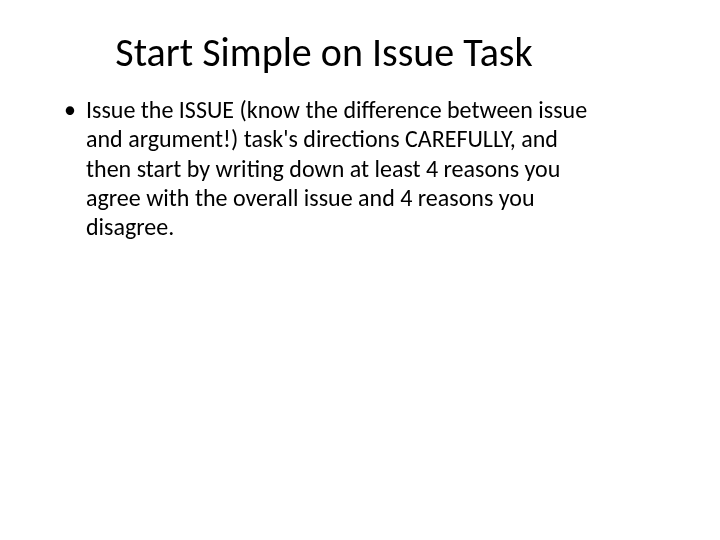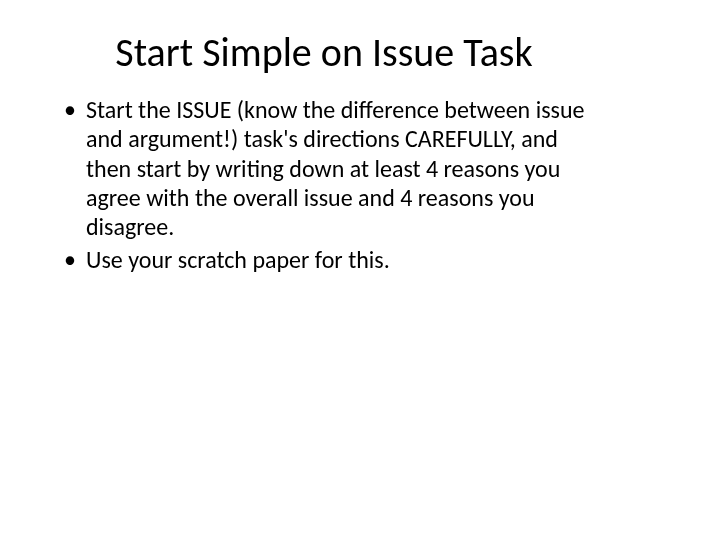--- a/index.html
+++ b/index.html
@@ -53,7 +53,7 @@
 <div class="slide">
   <h1 class="title">Start Simple on Issue Task</h1>
   <ul class="bullets">
-    <li><span>Start the </span><span class="bold">ISSUE</span><span> (know the difference between issue and argument!) task's directions CAREFULLY, and then start by writing down at least 4 reasons you agree with the overall issue and 4 reasons you disagree.</span></li>
+    <li><span>Issue the </span><span class="bold">ISSUE</span><span> (know the difference between issue and argument!) task's directions CAREFULLY, and then start by writing down at least 4 reasons you agree with the overall issue and 4 reasons you disagree.</span></li>
     <li><span>Use your scratch paper for this.</span><span class="bold"></span><span></span></li>
   </ul>
 </div>

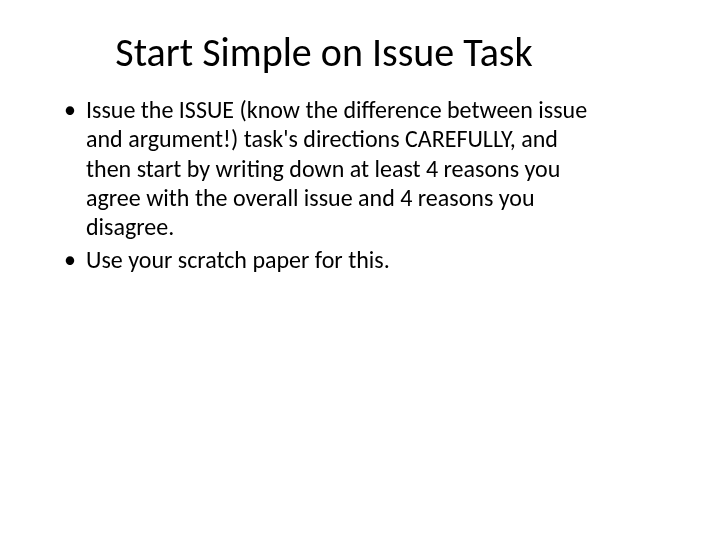--- a/index.html
+++ b/index.html
@@ -54,7 +54,6 @@
   <h1 class="title">Start Simple on Issue Task</h1>
   <ul class="bullets">
     <li><span>Issue the </span><span class="bold">ISSUE</span><span> (know the difference between issue and argument!) task's directions CAREFULLY, and then start by writing down at least 4 reasons you agree with the overall issue and 4 reasons you disagree.</span></li>
-    <li><span>Use your scratch paper for this.</span><span class="bold"></span><span></span></li>
   </ul>
 </div>
 

